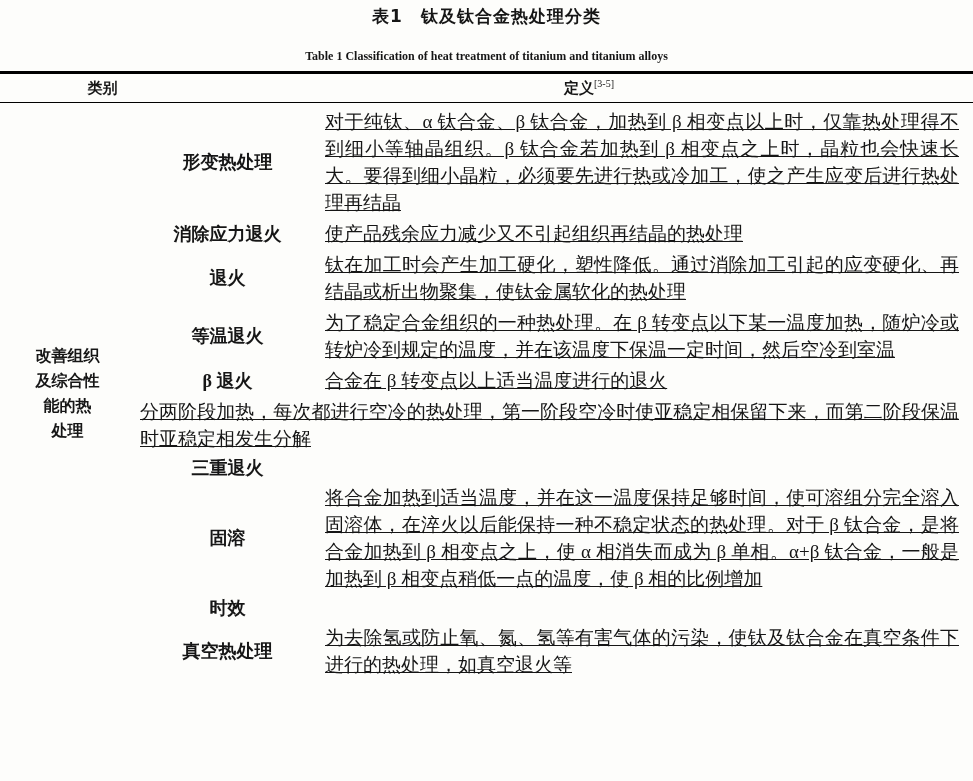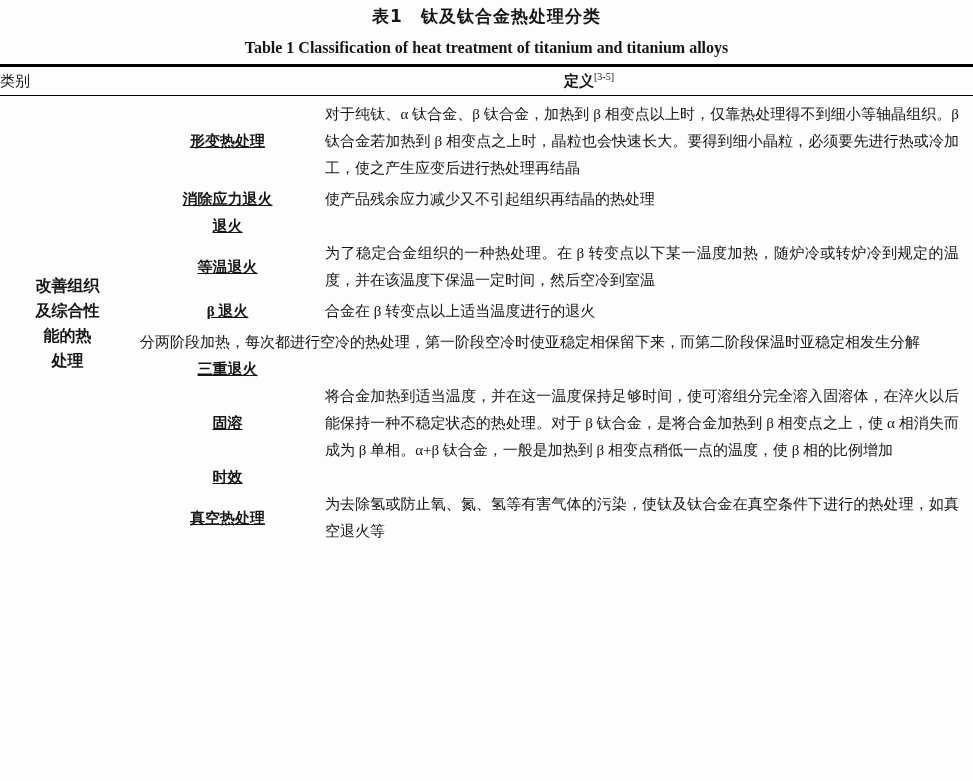--- a/index.html
+++ b/index.html
@@ -27,8 +27,8 @@
   .title-en {
     text-align: center;
     font-weight: bold;
-    font-size: 16px;
-    margin-top: 11px;
+    font-size: 12px;
+    margin-top: 21px;
     margin-bottom: 7px;
   }
   .rule { background: #000; width: 973px; }

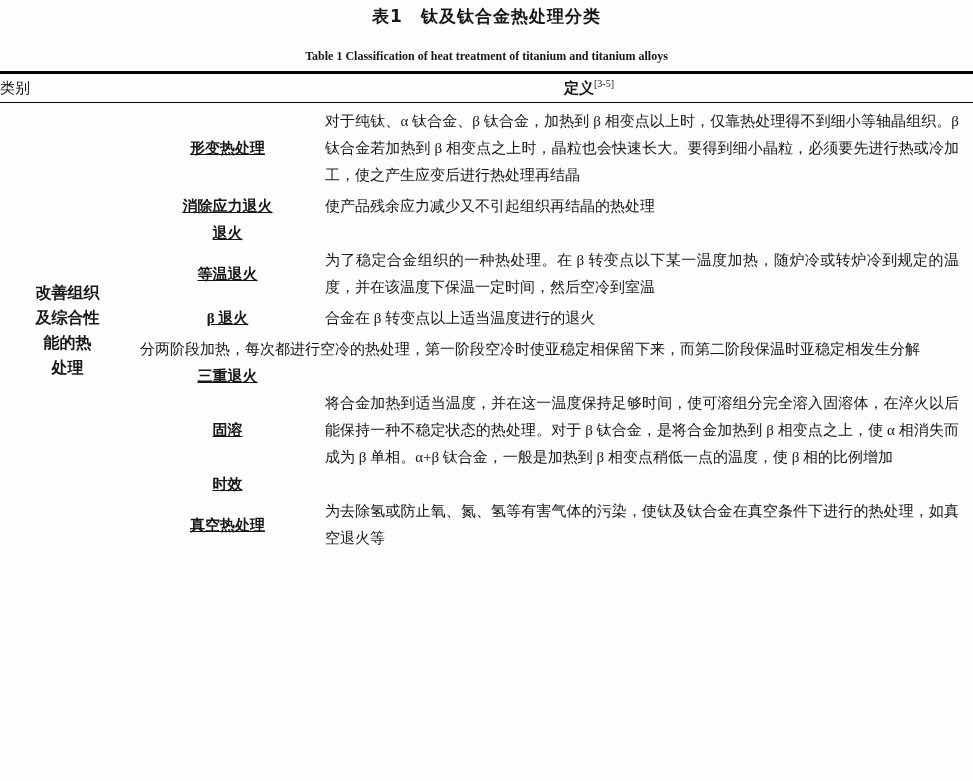--- a/index.html
+++ b/index.html
@@ -42,7 +42,8 @@
   }
   .hcell-cat {
     width: 205px;
-    font-weight: normal;
+    text-align: center;
+    font-weight: bold;
     font-size: 15px;
   }
   .hcell-def {

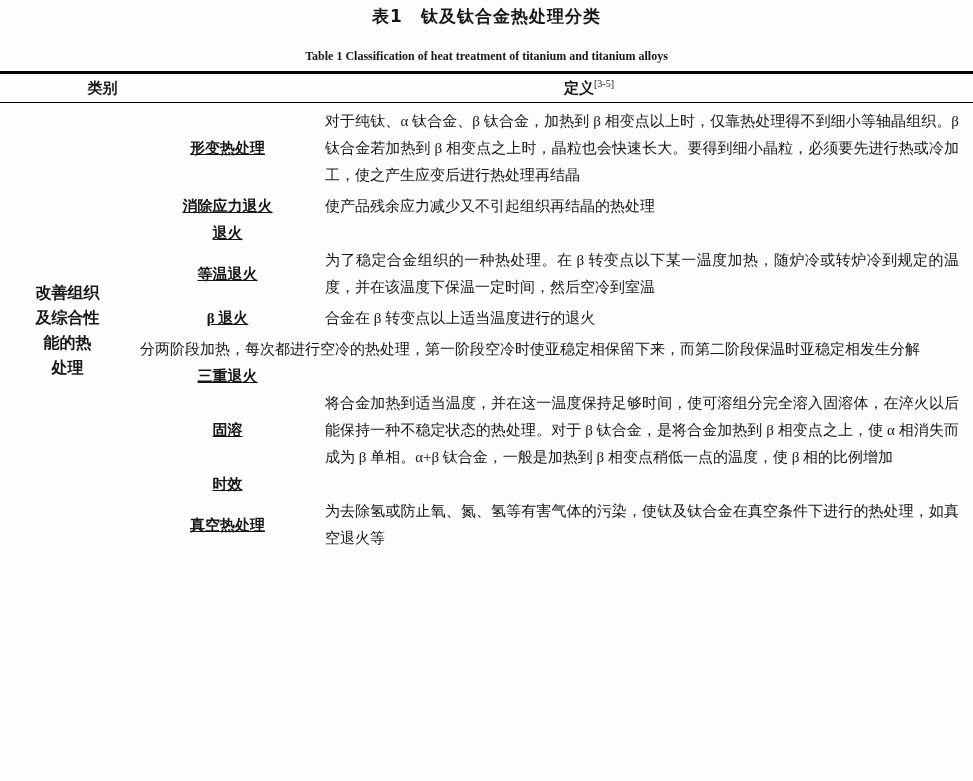--- a/index.html
+++ b/index.html
@@ -93,10 +93,11 @@
   }
   .row .def {
     flex: 1;
-    font-size: 15px;
+    font-size: 19px;
     line-height: 27px;
     padding: 0 14px 0 5px;
     text-align: justify;
+    text-decoration: underline;
   }
 </style>
 </head>

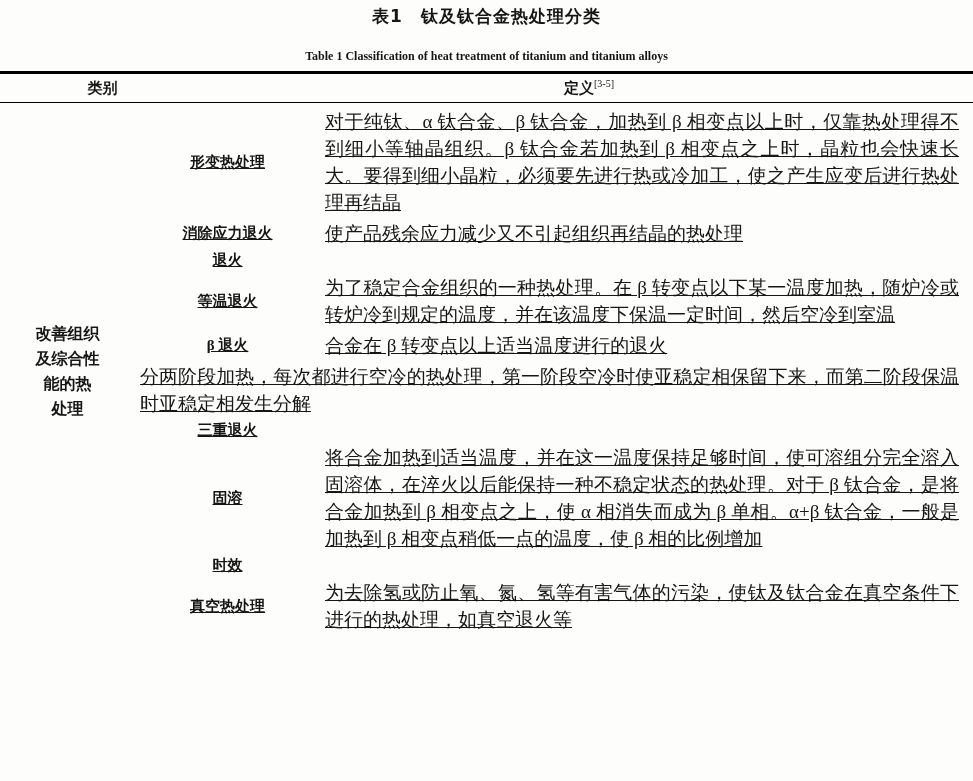--- a/index.html
+++ b/index.html
@@ -86,10 +86,9 @@
     align-items: center;
     justify-content: center;
     font-weight: bold;
-    font-size: 15px;
+    font-size: 18px;
     text-align: center;
     flex-shrink: 0;
-    text-decoration: underline;
   }
   .row .def {
     flex: 1;

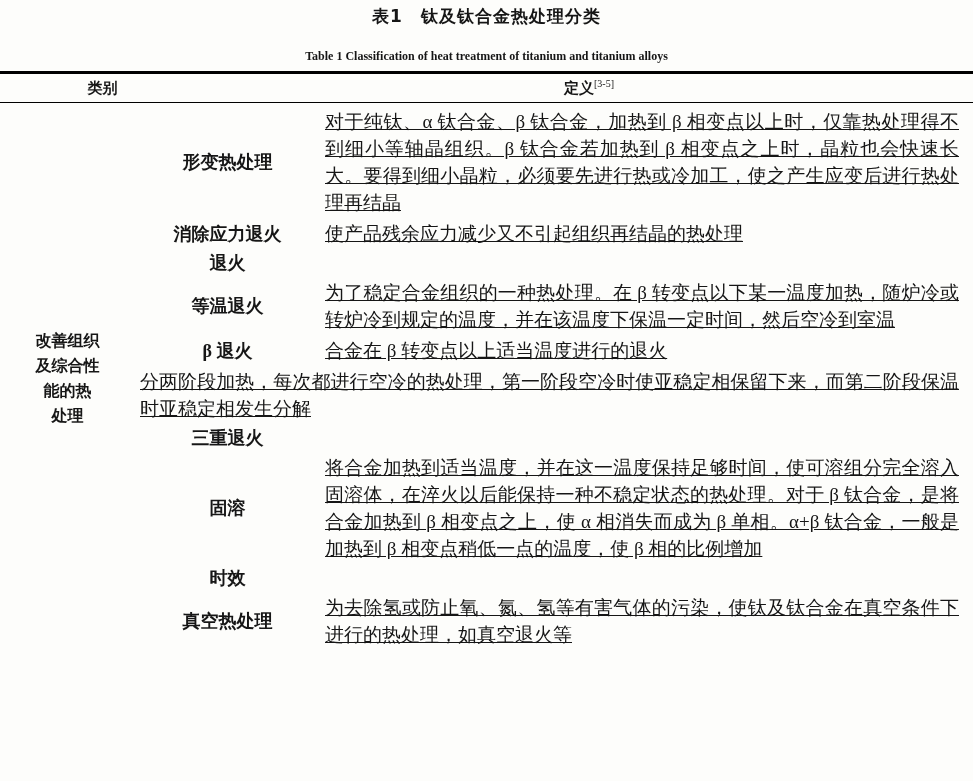--- a/index.html
+++ b/index.html
@@ -137,6 +137,7 @@
 
       <div class="row">
         <div class="label">退火</div>
+        <div class="def">钛在加工时会产生加工硬化，塑性降低。通过消除加工引起的应变硬化、再结晶或析出物聚集，使钛金属软化的热处理</div>
       </div>
 
 

